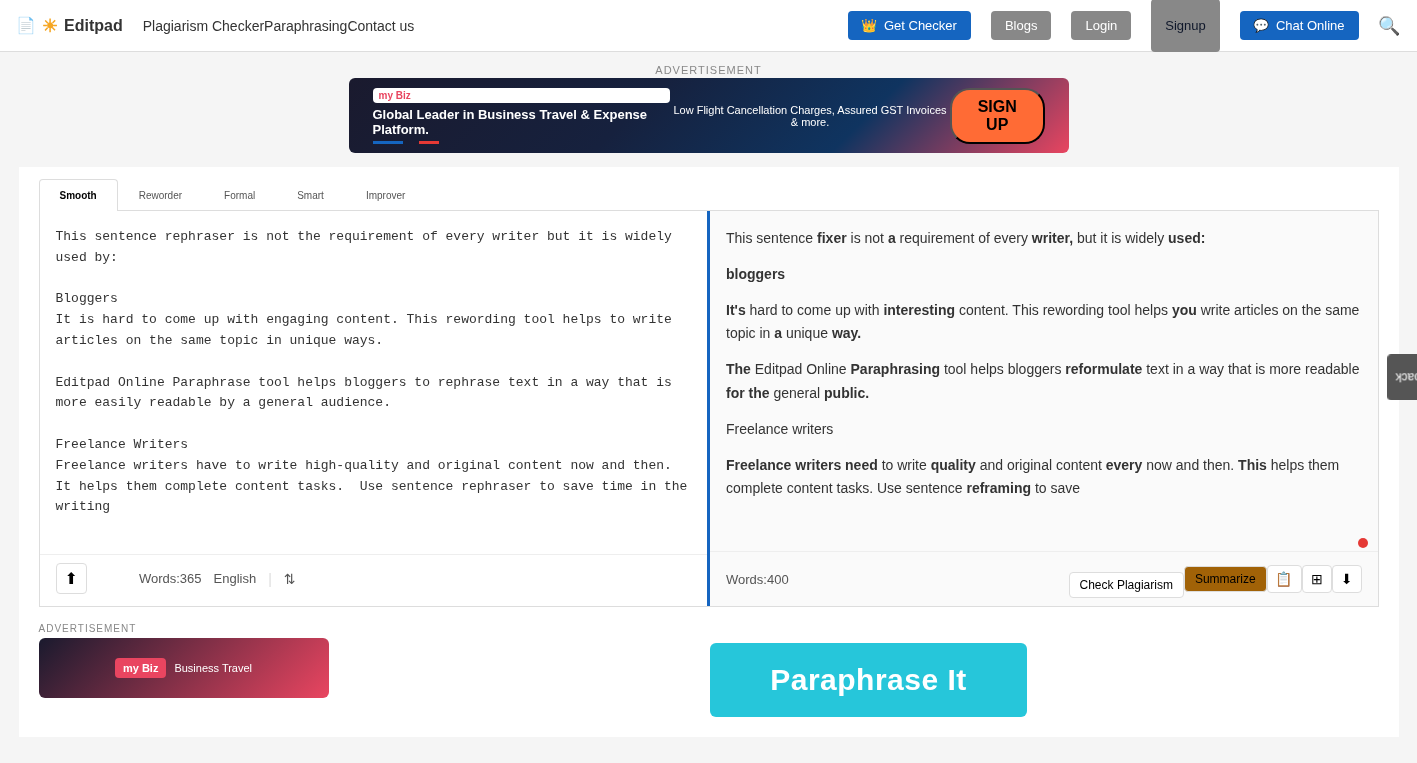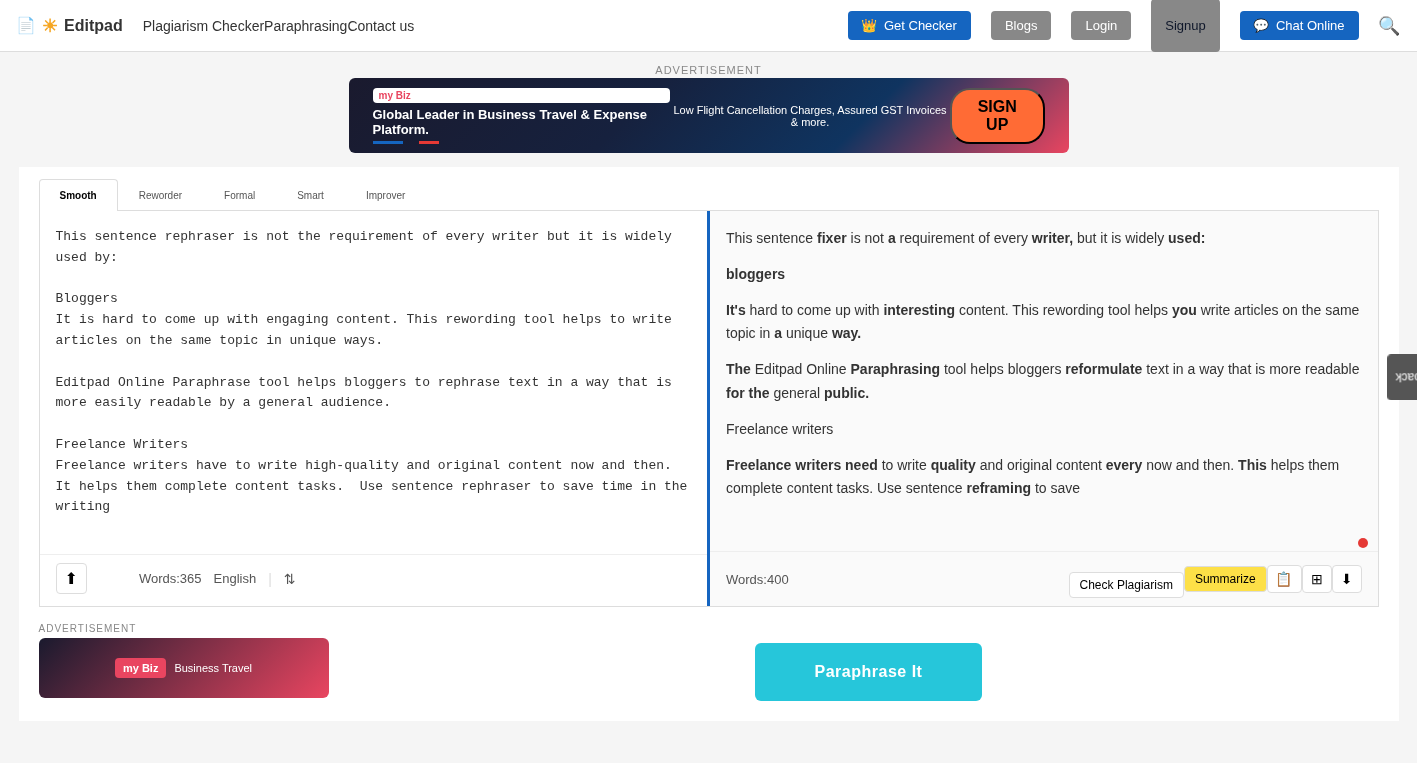--- a/index.html
+++ b/index.html
@@ -254,7 +254,7 @@
       margin-top: 12px;
     }
     .btn-summarize {
-      background: #fde047;
+      background: #a16207;
       border: 1px solid #ddd;
       border-radius: 4px;
       padding: 5px 10px;

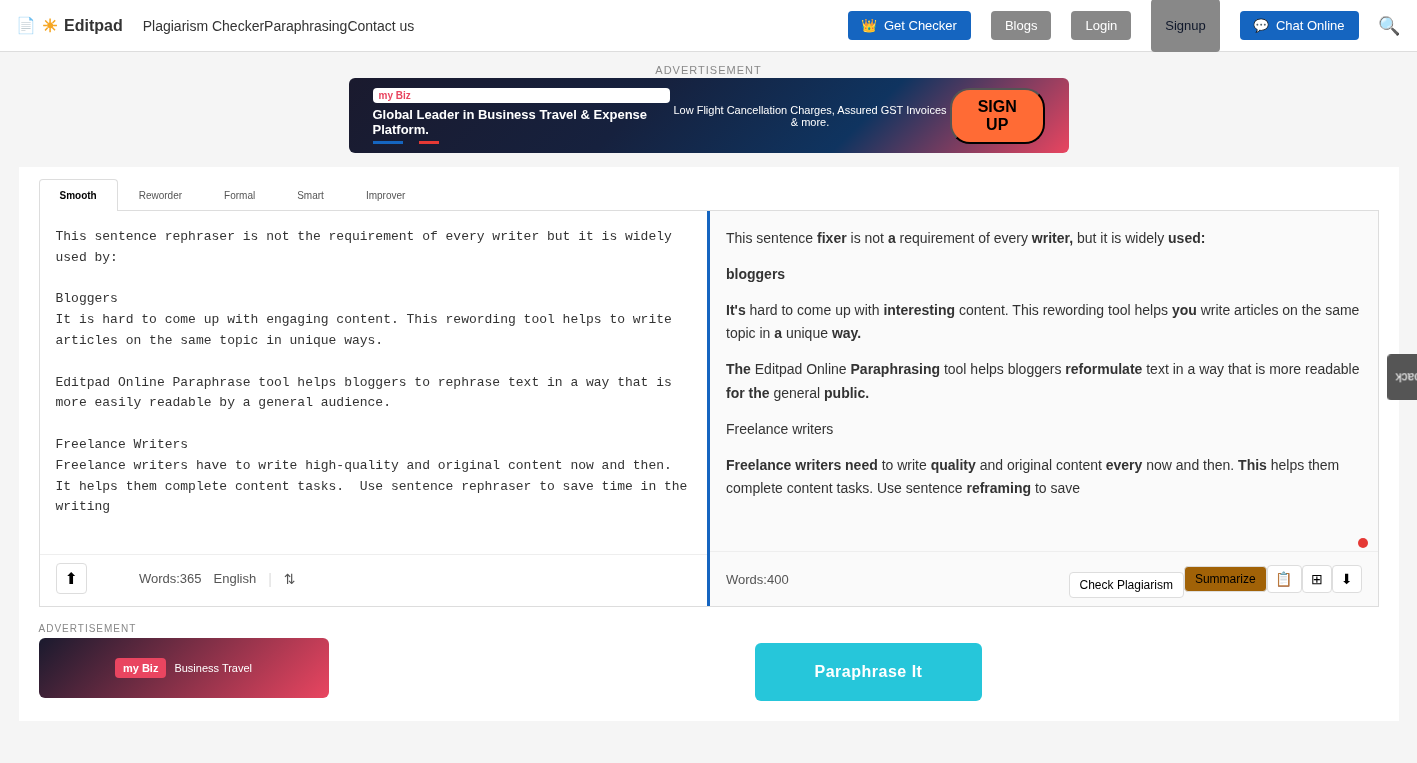--- a/index.html
+++ b/index.html
@@ -311,7 +311,7 @@
       border: none;
       border-radius: 6px;
       padding: 20px 60px;
-      font-size: 16px;
+      font-size: 30px;
       font-weight: bold;
       cursor: pointer;
       letter-spacing: 0.5px;

